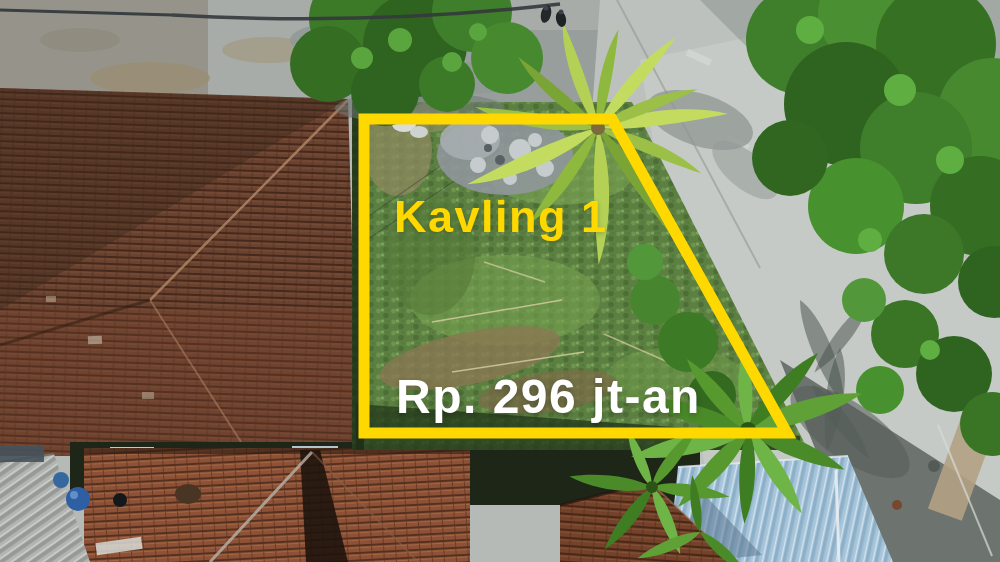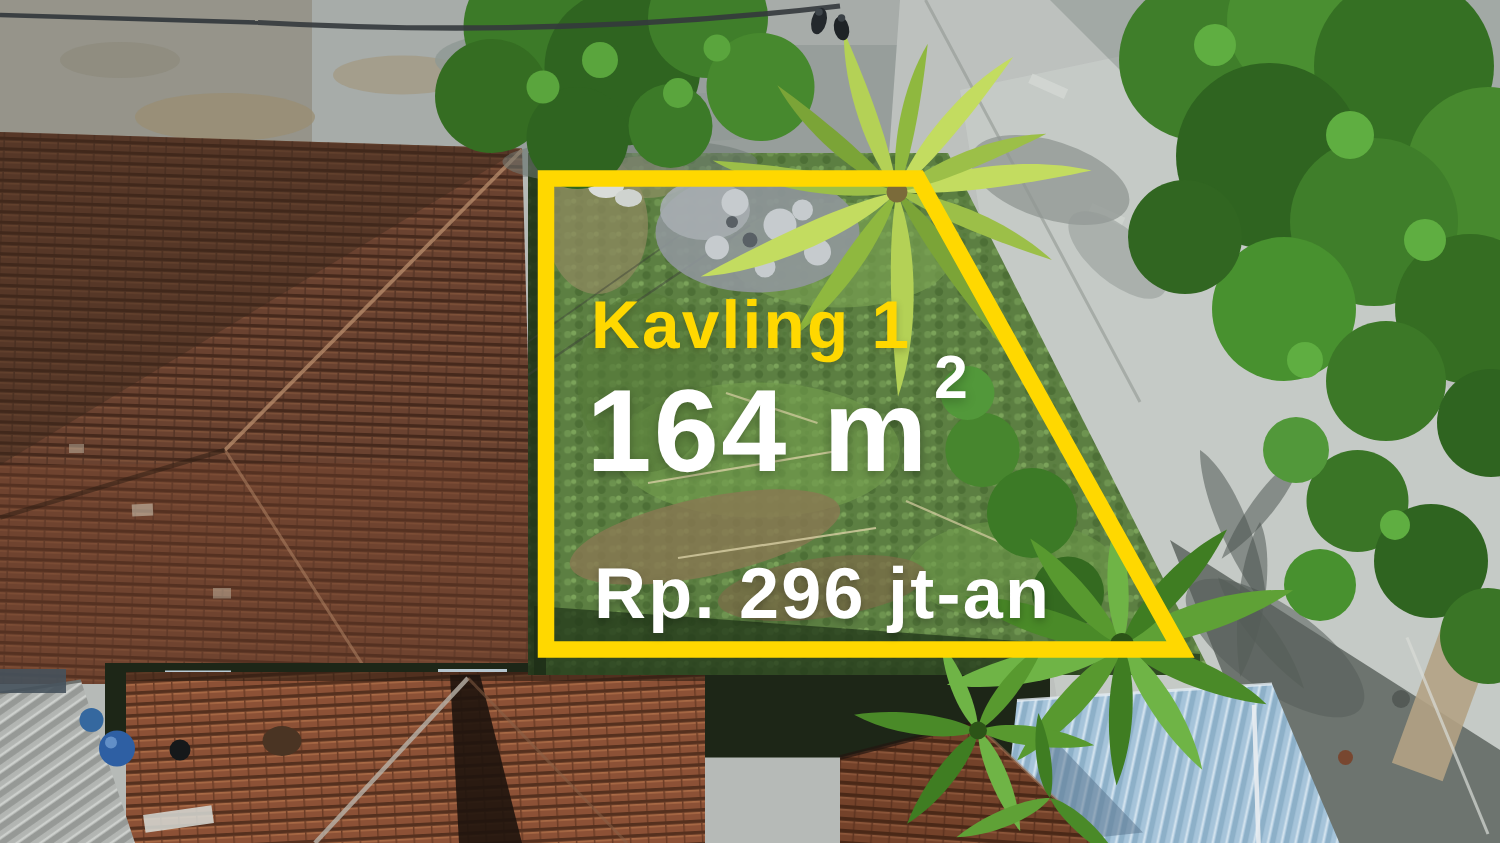--- a/index.html
+++ b/index.html
@@ -300,7 +300,6 @@
 
   <div class="overlay">
     <div class="plot-label">Kavling 1</div>
-    <div class="area-label"><span>164 m</span><sup>2</sup></div>
     <div class="price-label">Rp. 296 jt-an</div>
   </div>
 </div>

